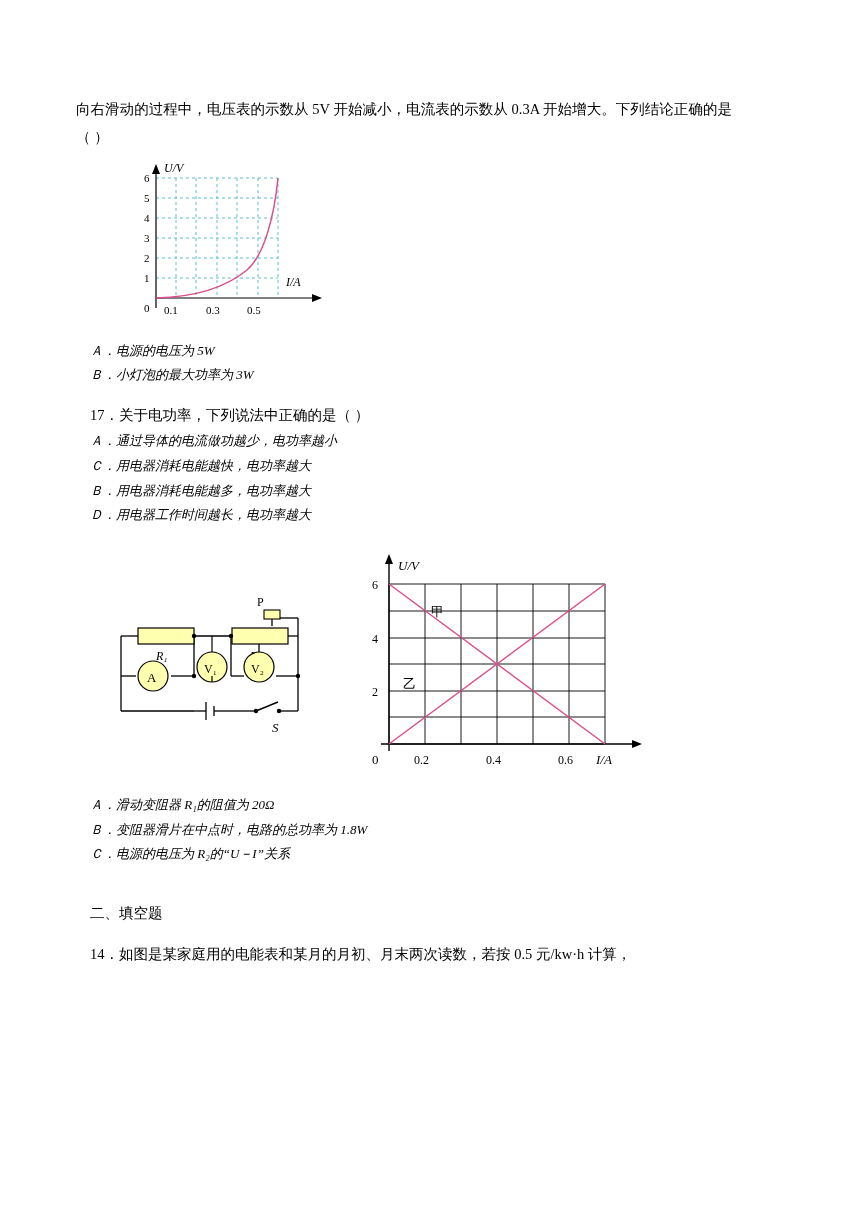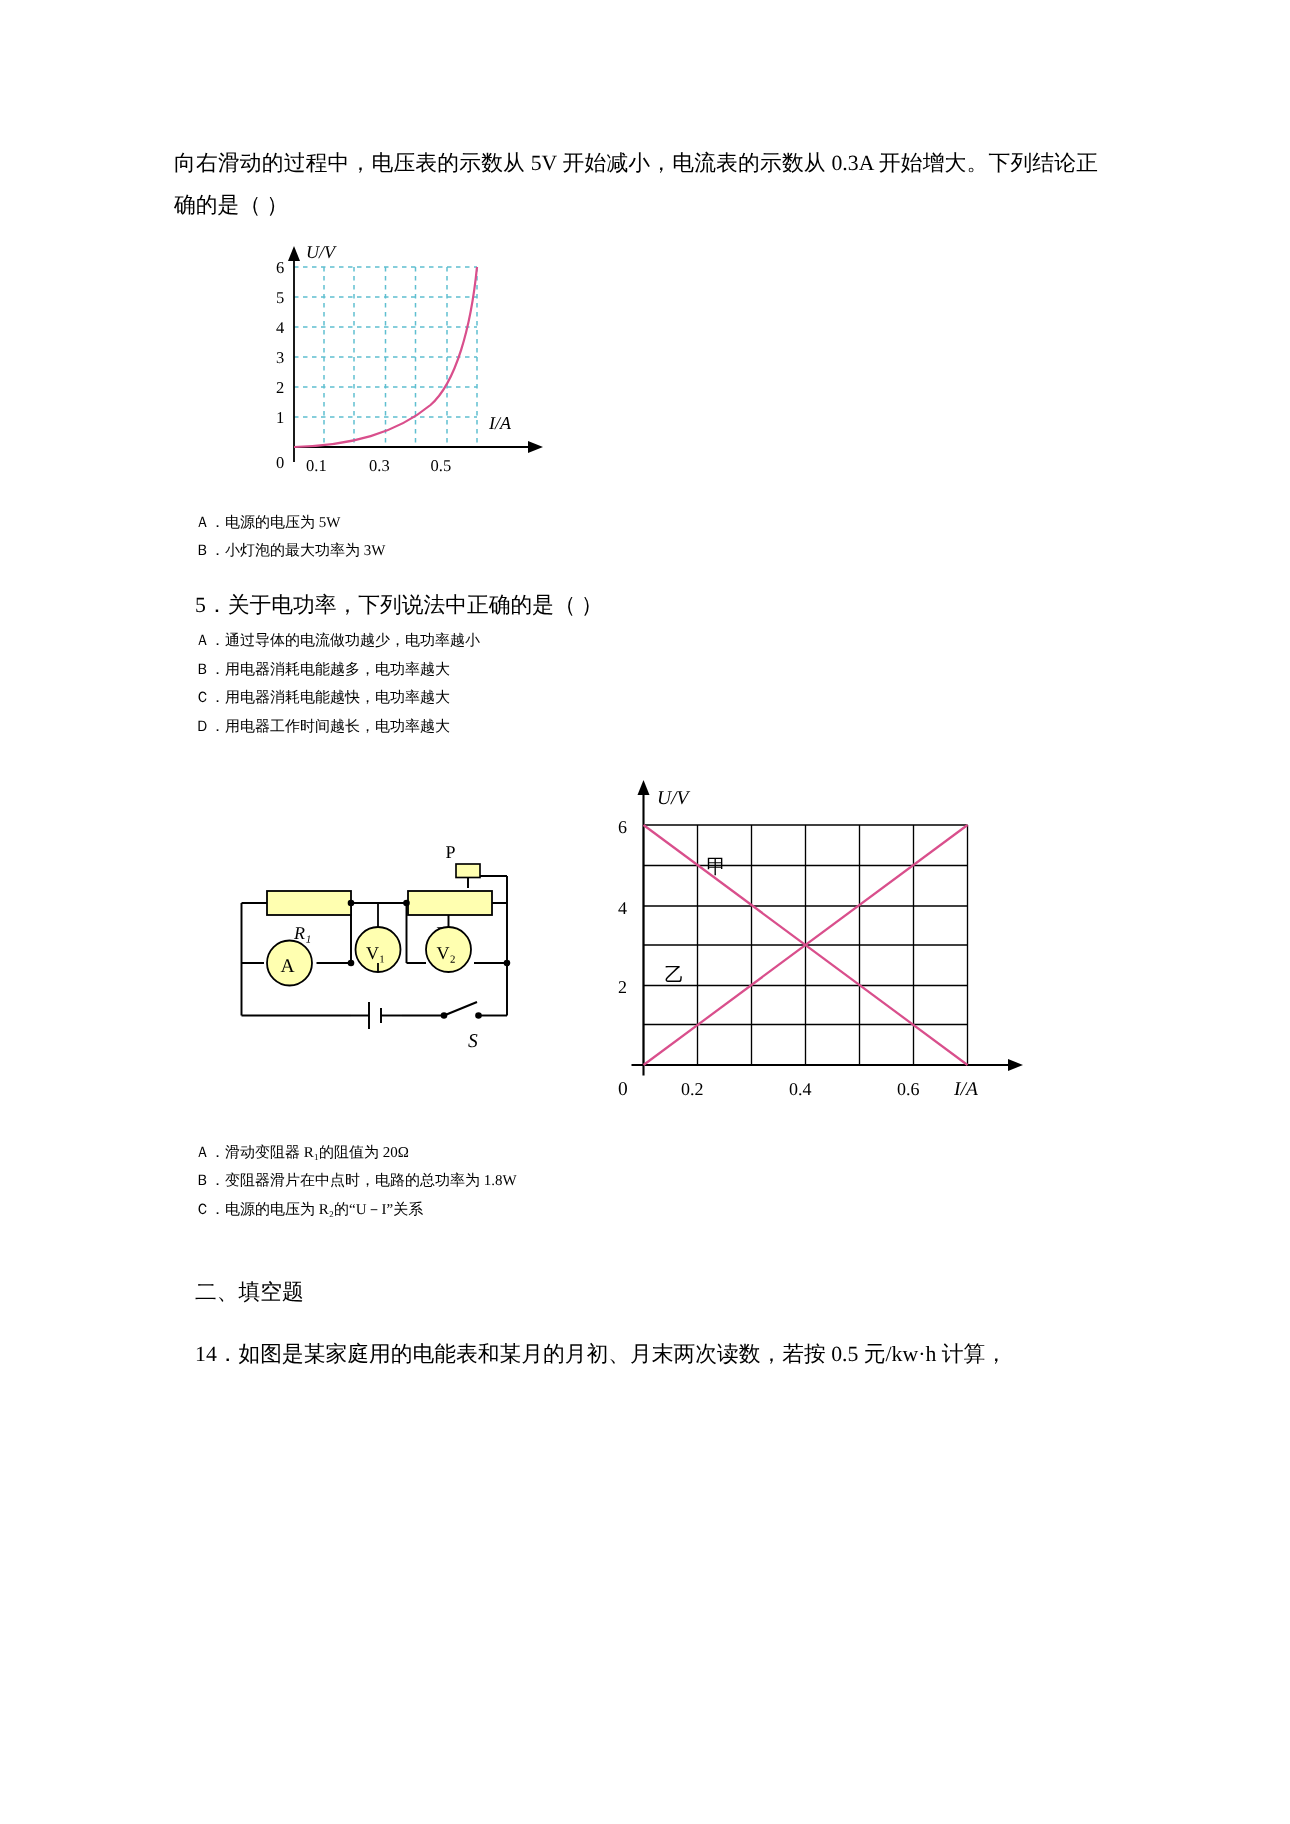--- a/index.html
+++ b/index.html
@@ -21,7 +21,7 @@
     width: 860px;
     height: 1216px;
     box-sizing: border-box;
-    padding: 95px 128px 40px 116px;
+    padding: 95px 128px 40px 76px;
   }
   .para {
     font-size: 14.5px;

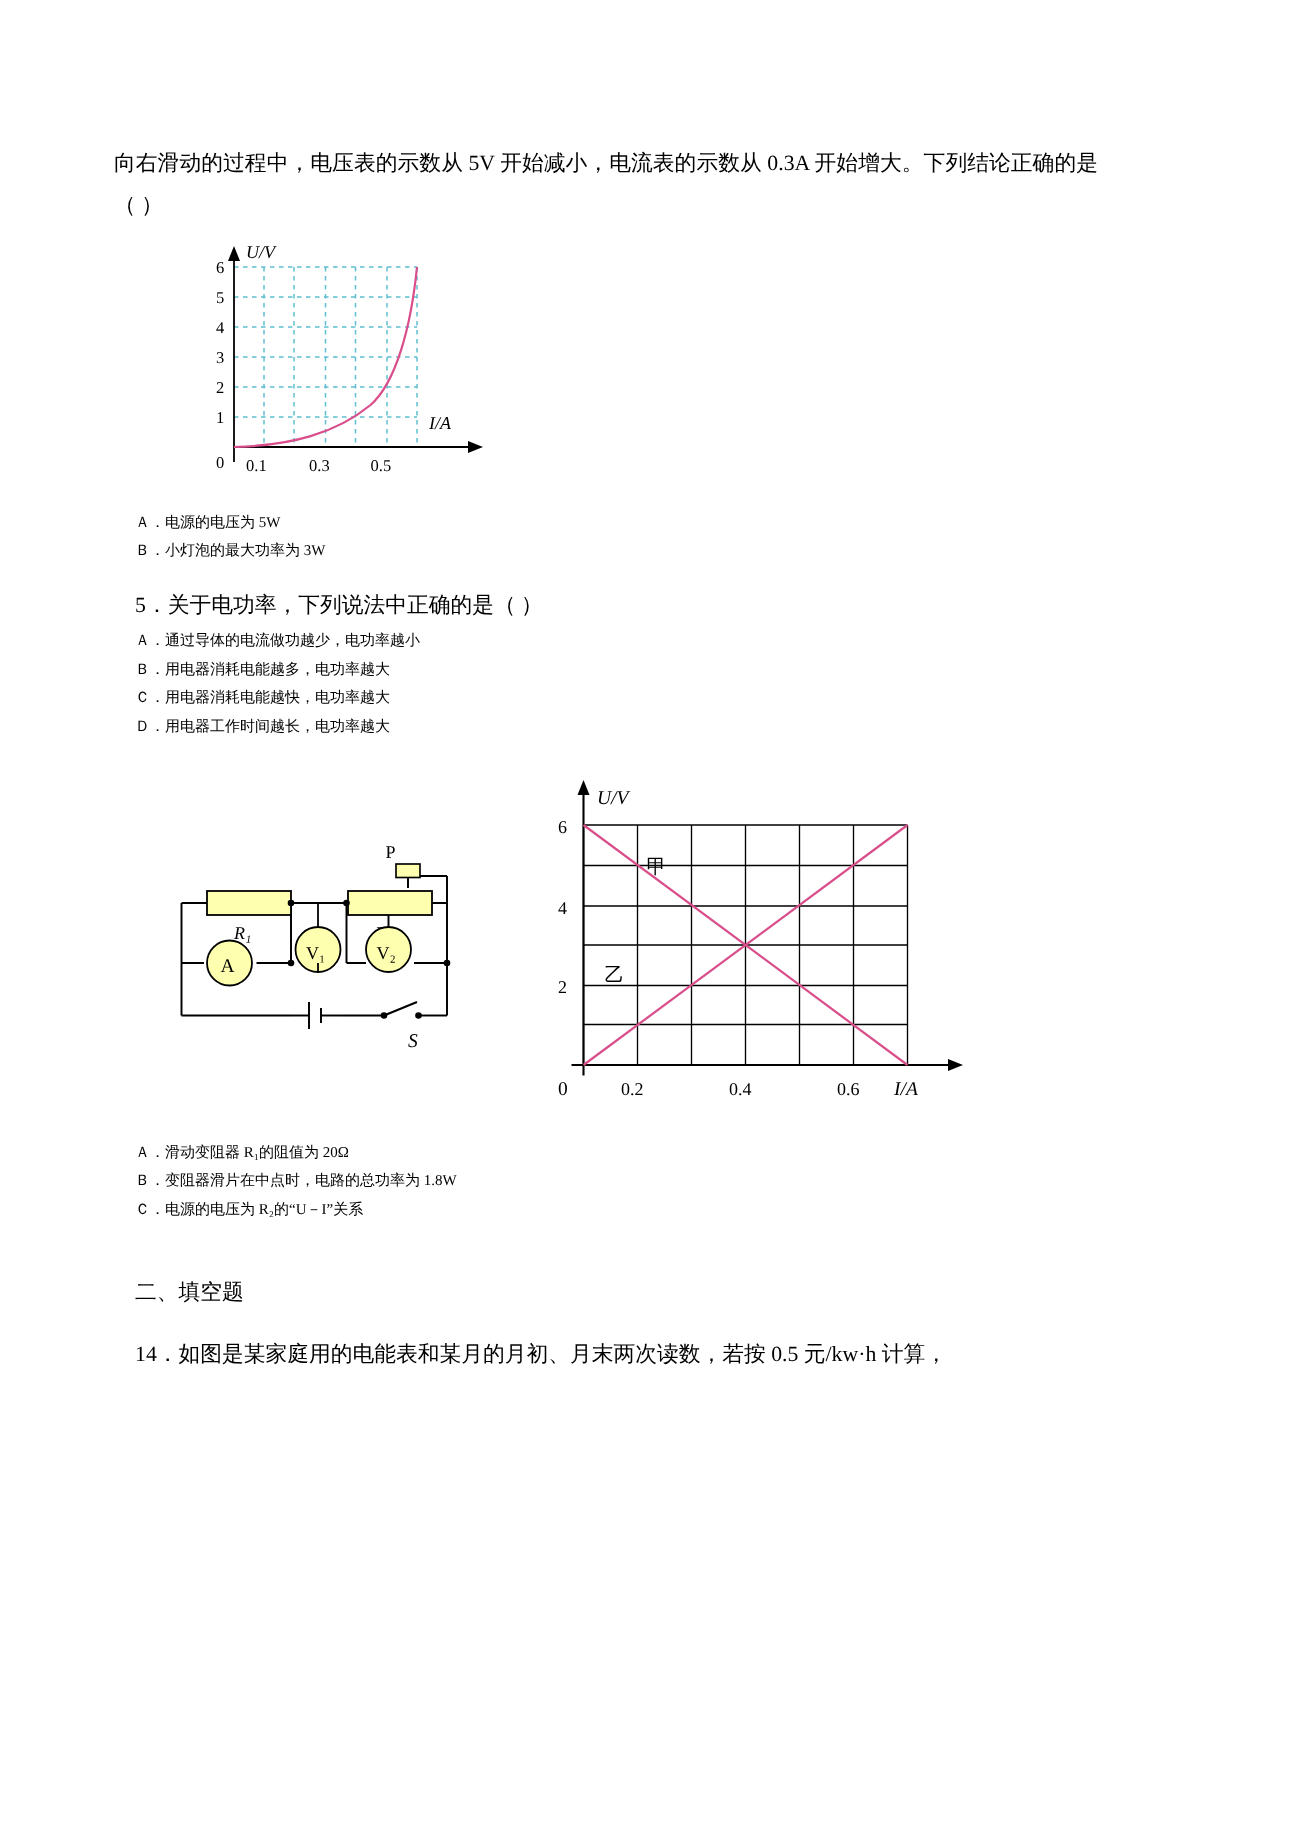--- a/index.html
+++ b/index.html
@@ -31,9 +31,10 @@
   }
   .q-block { margin-top: 13px; }
   .opt {
-    font-size: 10px;
+    font-size: 13px;
     line-height: 1.9;
     margin-left: 14px;
+    font-style: italic;
   }
   .opt-first { margin-top: 6px; }
   .hang { margin-left: 14px; }

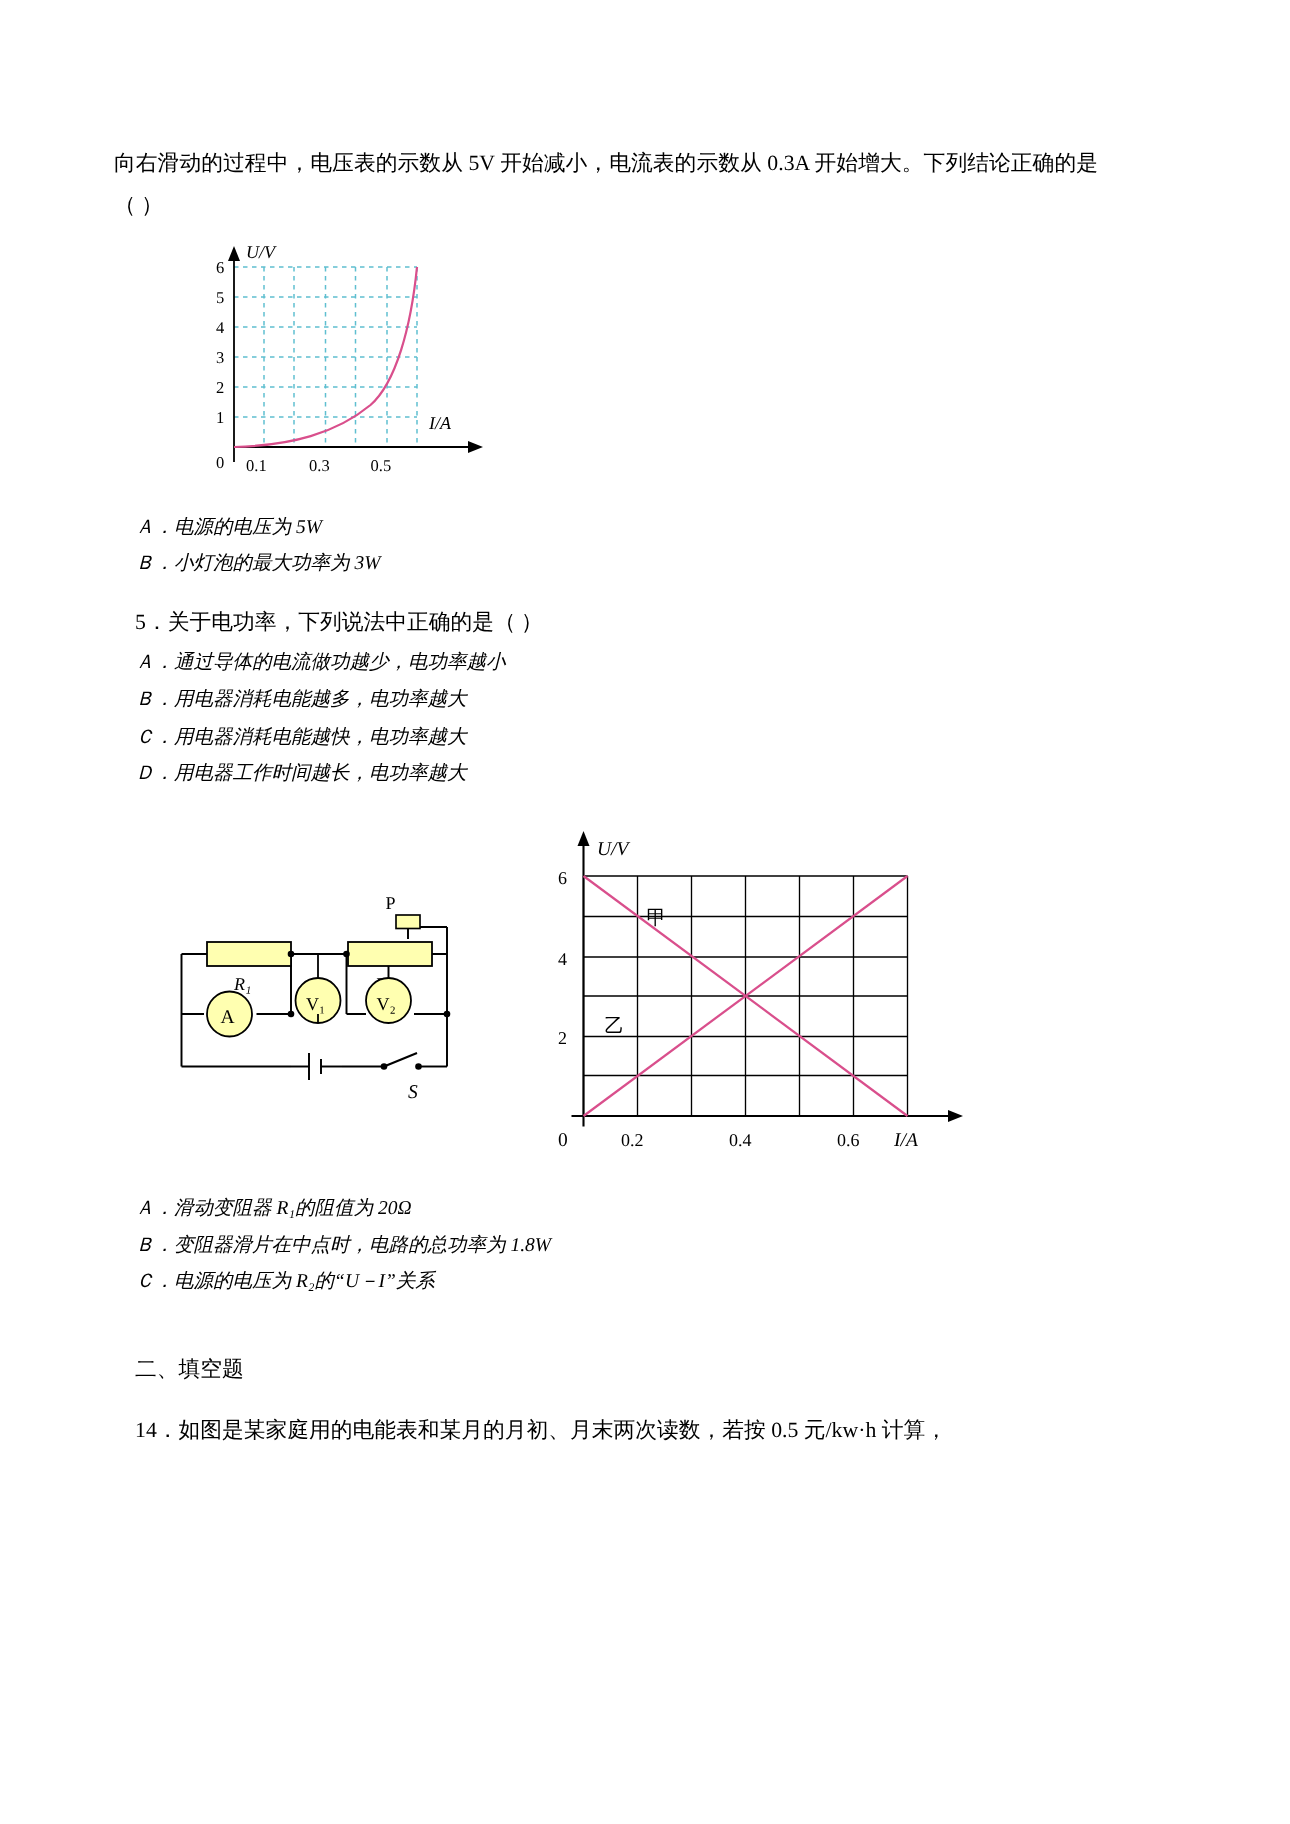--- a/index.html
+++ b/index.html
@@ -115,7 +115,7 @@
   <div class="opt opt-first">Ａ．电源的电压为 5W</div>
   <div class="opt">Ｂ．小灯泡的最大功率为 3W</div>
 
-  <div class="para q-block hang">5．关于电功率，下列说法中正确的是（      ）</div>
+  <div class="para q-block hang">17．关于电功率，下列说法中正确的是（      ）</div>
   <div class="opt">Ａ．通过导体的电流做功越少，电功率越小</div>
   <div class="opt">Ｂ．用电器消耗电能越多，电功率越大</div>
   <div class="opt">Ｃ．用电器消耗电能越快，电功率越大</div>

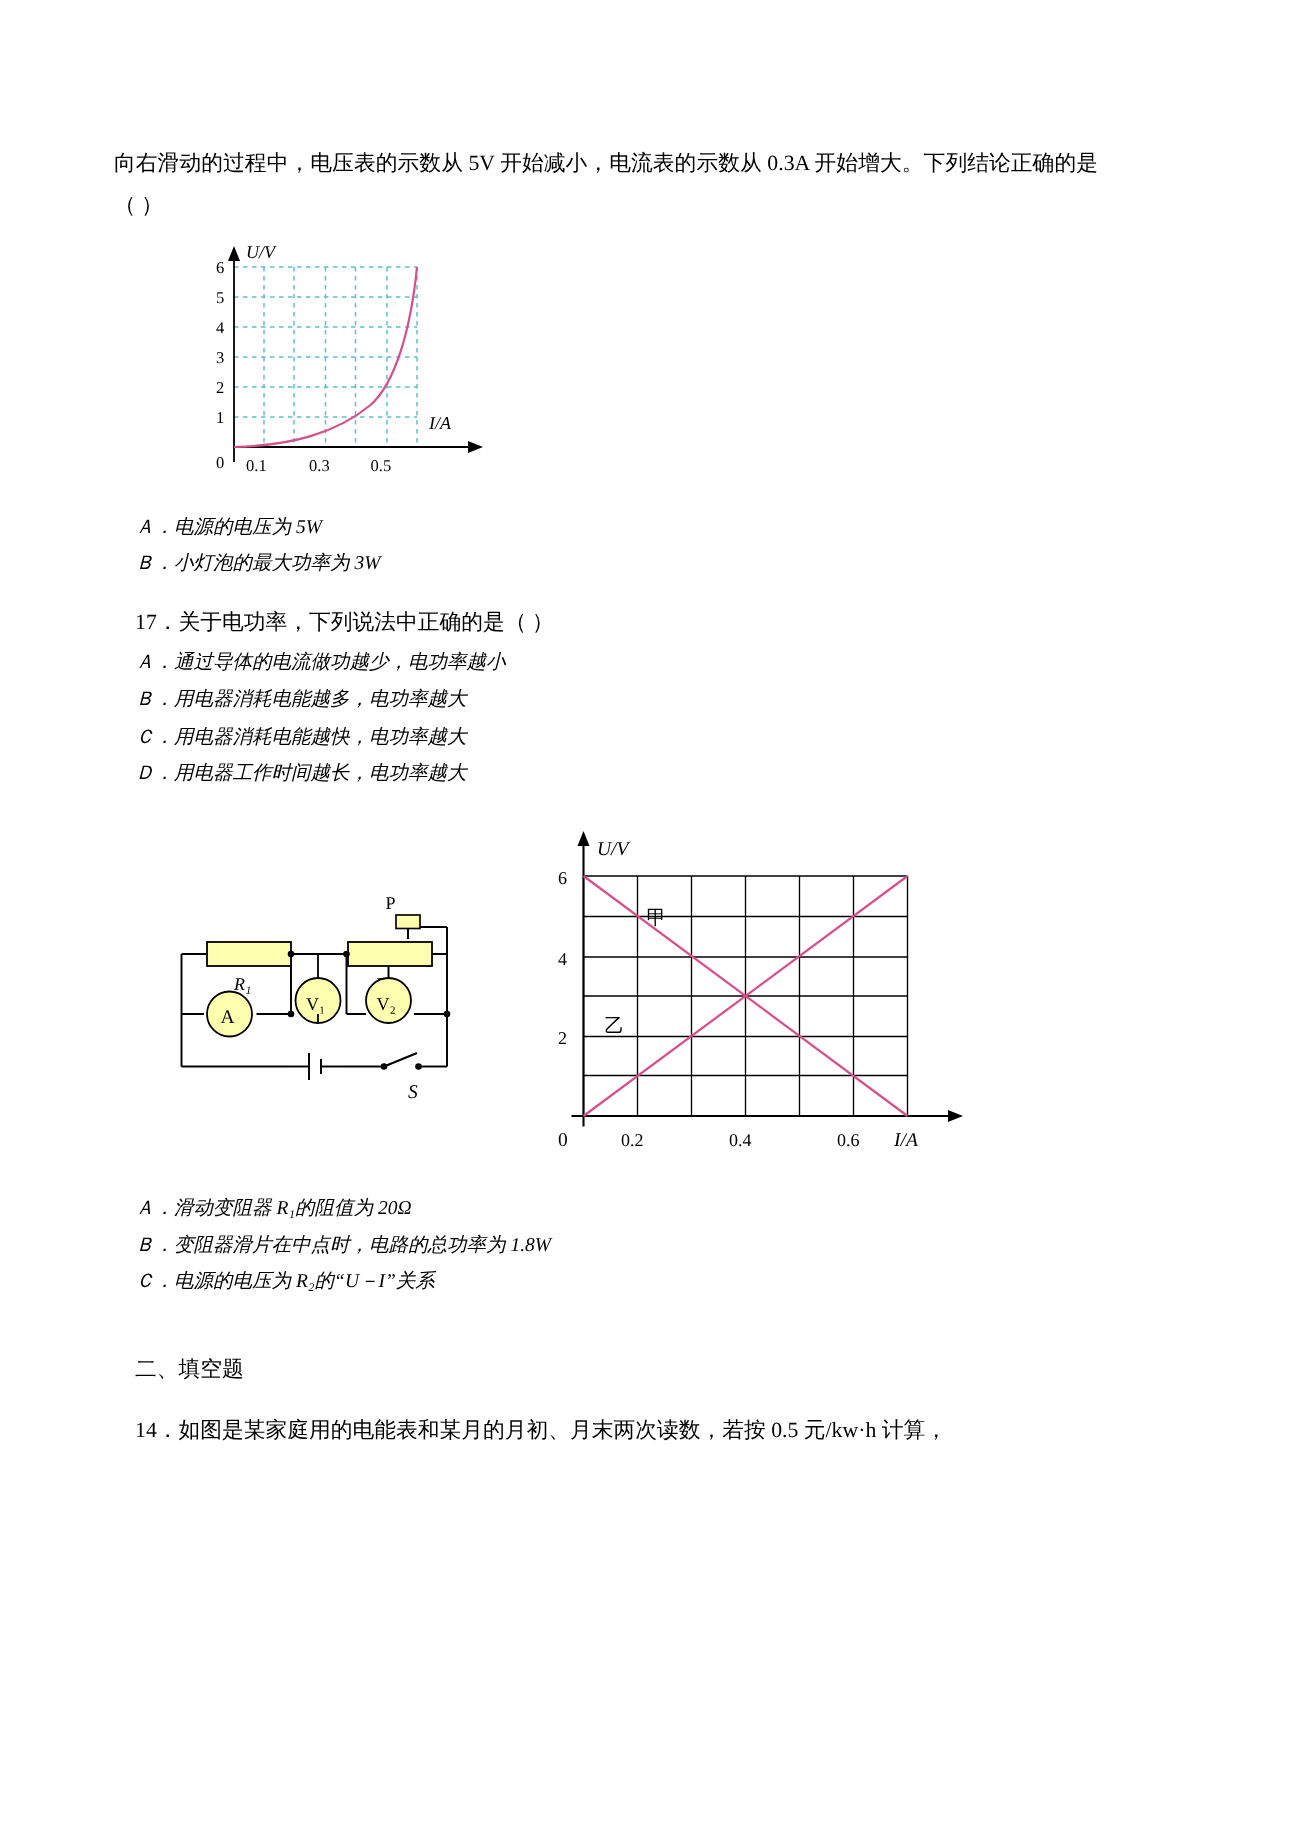--- a/index.html
+++ b/index.html
@@ -117,8 +117,8 @@
 
   <div class="para q-block hang">17．关于电功率，下列说法中正确的是（      ）</div>
   <div class="opt">Ａ．通过导体的电流做功越少，电功率越小</div>
+  <div class="opt">Ｃ．用电器消耗电能越快，电功率越大</div>
   <div class="opt">Ｂ．用电器消耗电能越多，电功率越大</div>
-  <div class="opt">Ｃ．用电器消耗电能越快，电功率越大</div>
   <div class="opt">Ｄ．用电器工作时间越长，电功率越大</div>
 
 

